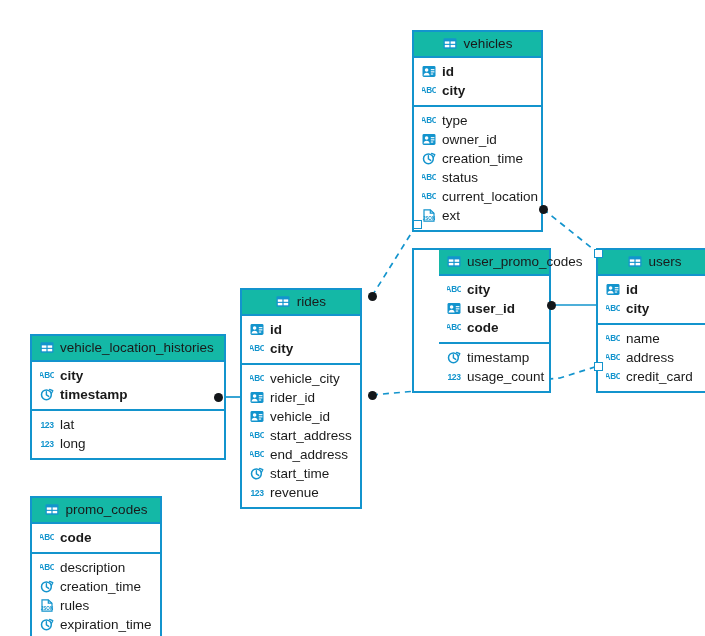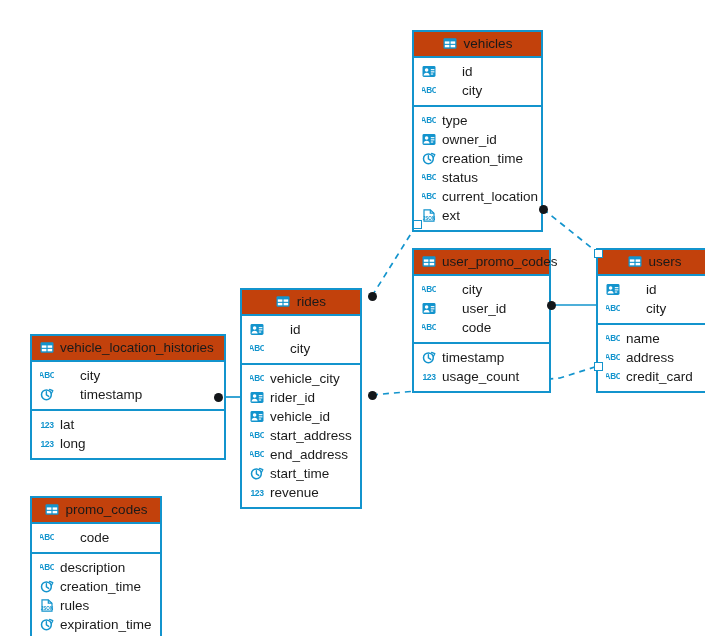--- a/index.html
+++ b/index.html
@@ -44,7 +44,7 @@
 
   .tbl-header {
     box-sizing: border-box;
-    background: #c2410c;
+    background: #14b8a6;
     border-bottom: 2px solid #1394cd;
     padding: 4px 7px 5px 7px;
     display: flex;

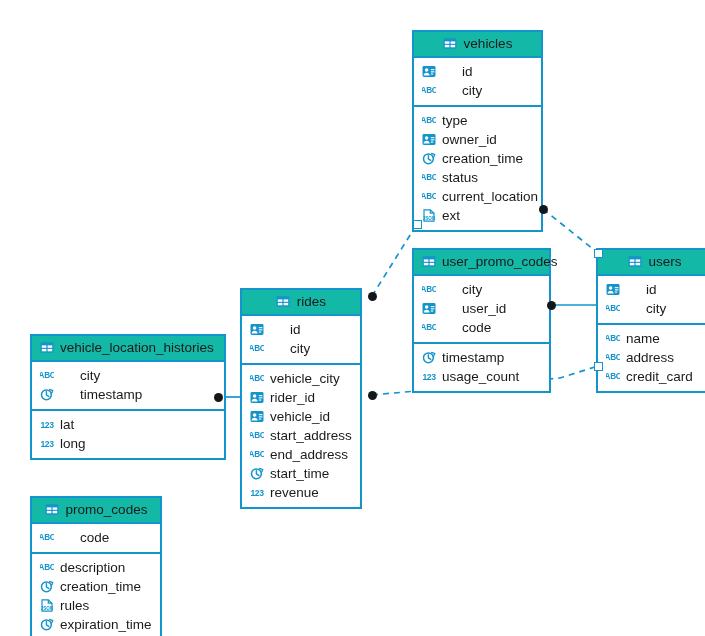--- a/index.html
+++ b/index.html
@@ -73,7 +73,7 @@
     color: #1a1a1a;
     white-space: nowrap;
   }
-  .field-row.key .field-label { font-weight: normal; margin-left: 20px; }
+  .field-row.key .field-label { font-weight: bold; }
 
   .field-label { line-height: 1; }
 

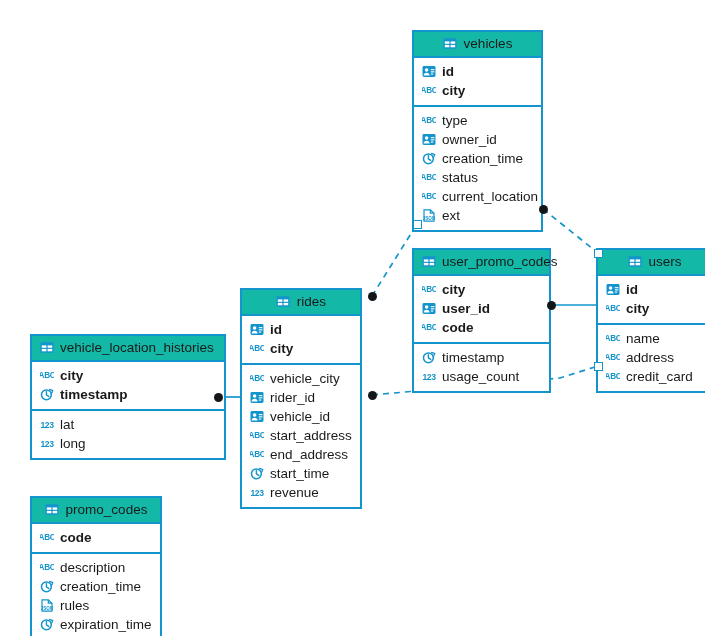--- a/index.html
+++ b/index.html
@@ -214,7 +214,7 @@
         </div>
       </div>
     </div>
-    <div class="table-box" style="left: 412px; top: 248px; width: 139px;">
+    <div class="table-box" style="left: 412px; top: 248px; width: 139px; padding-left: 25px;">
       <div class="tbl-header">
         <span class="icn">
           <svg width="14" height="13" viewBox="0 0 14 13">

